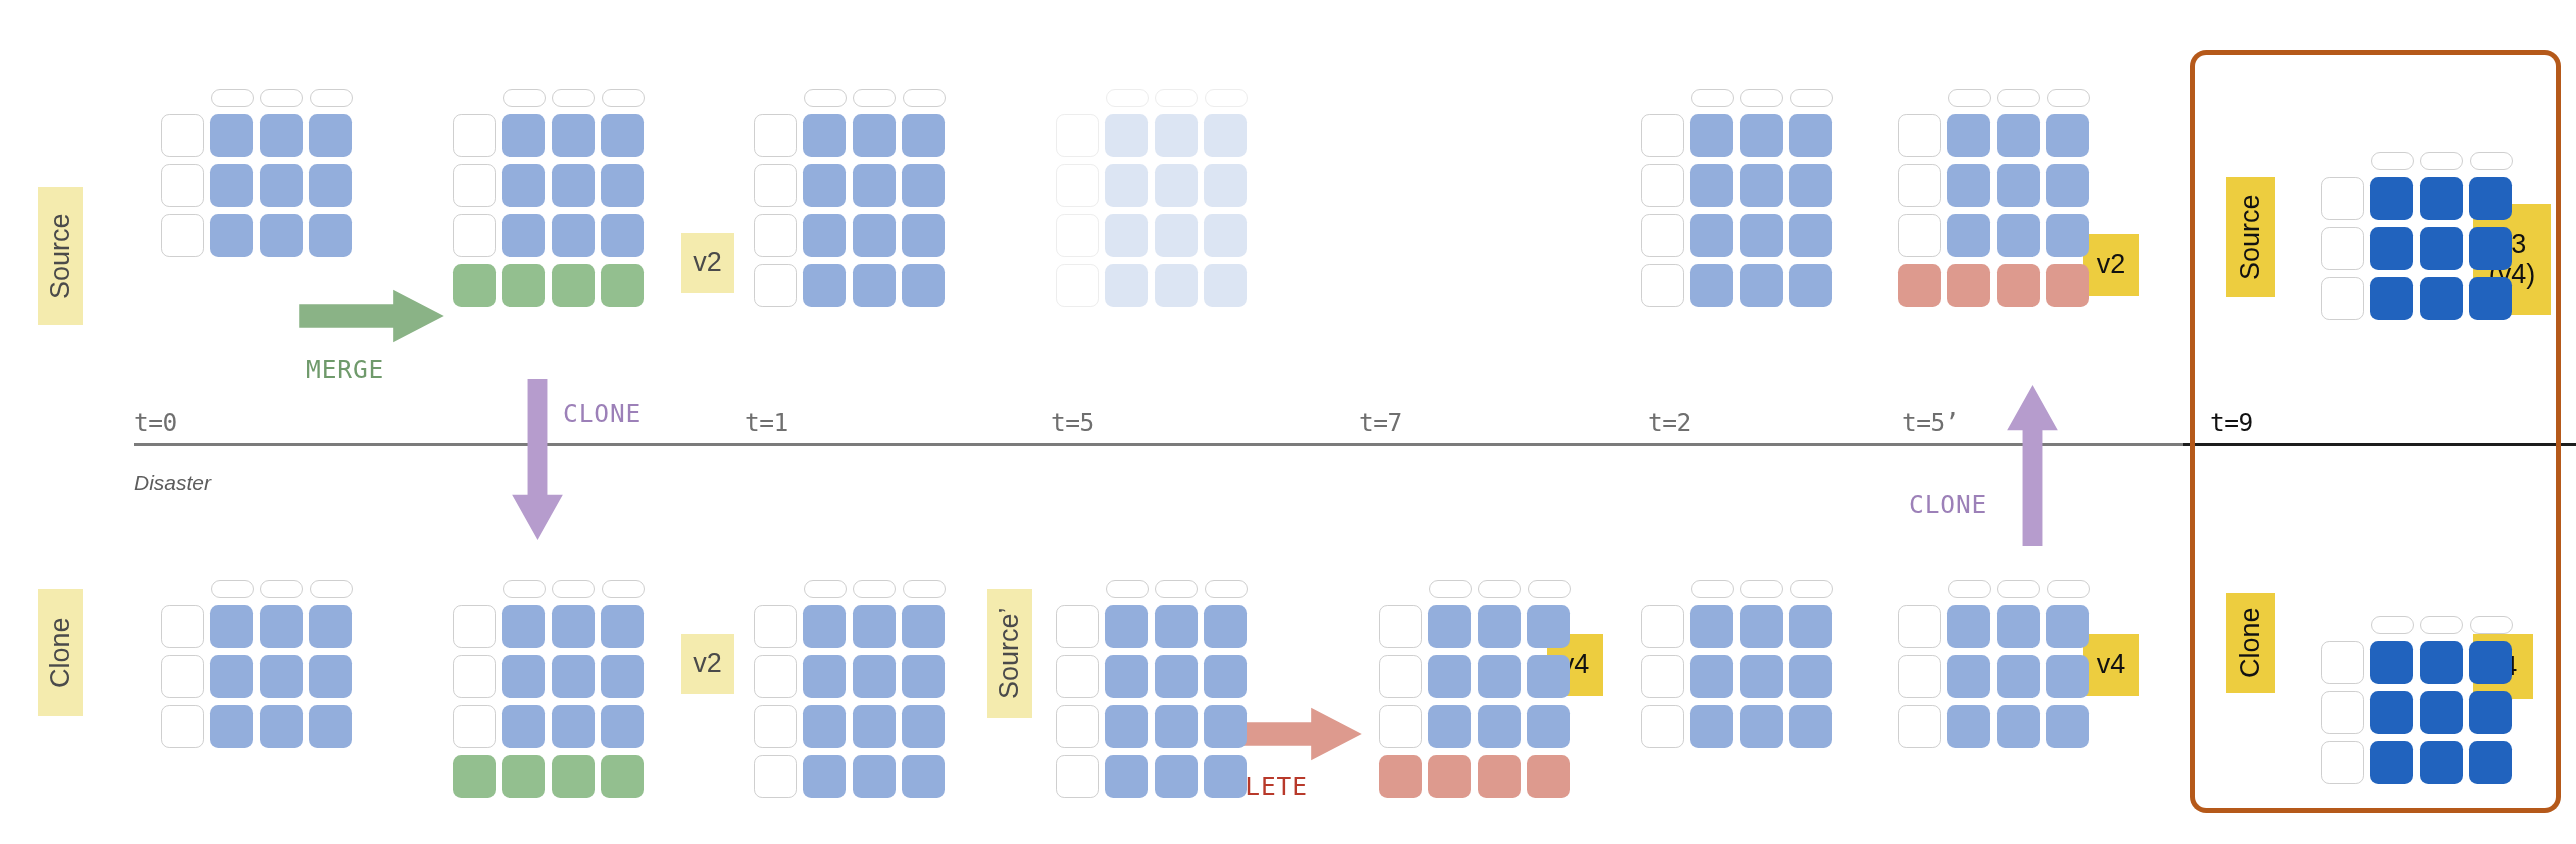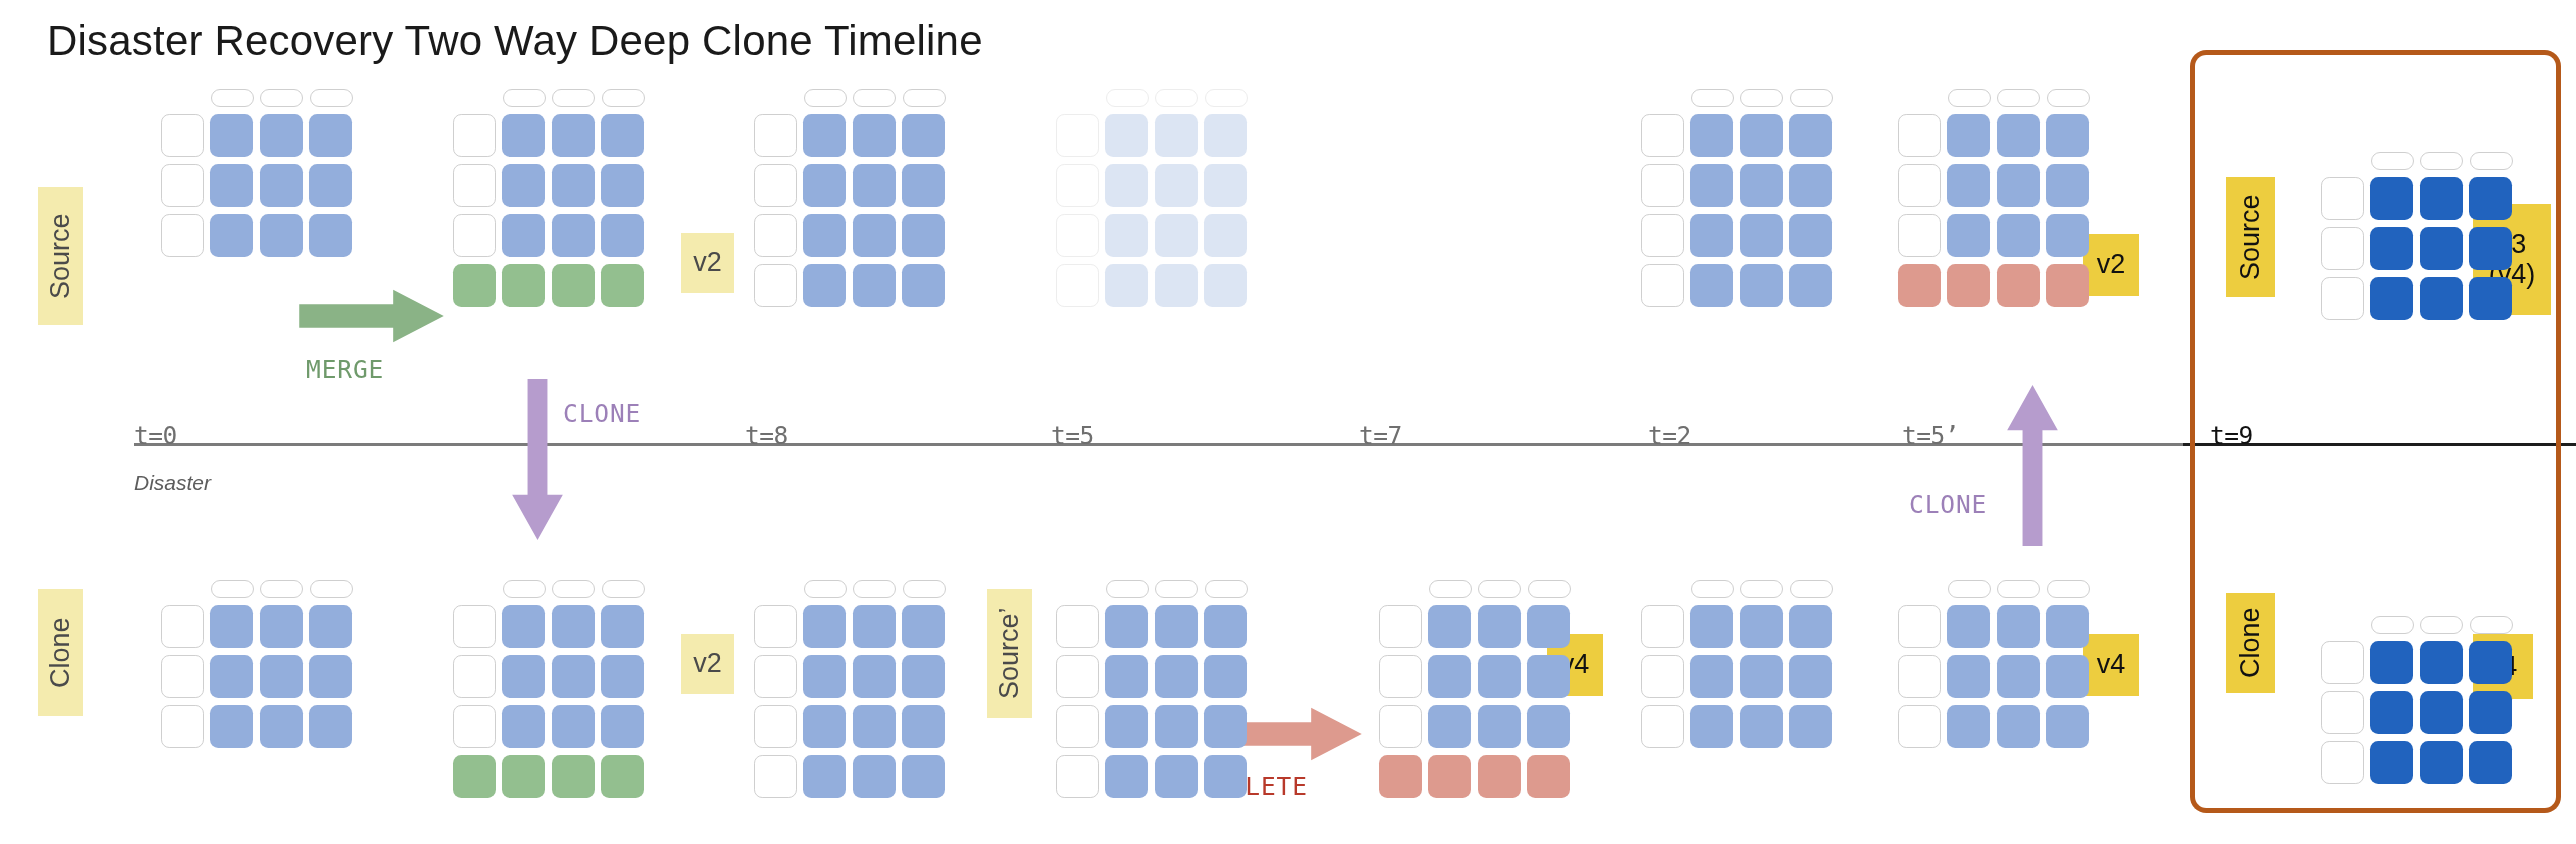--- a/index.html
+++ b/index.html
@@ -77,7 +77,6 @@
 
 <div id="stage">
 
-  <div class="title">Disaster Recovery Two Way Deep Clone Timeline</div>
 
   <div class="axis" style="left:134px;top:443px;width:2049px;"></div>
   <div class="axis dark" style="left:2183px;top:443px;width:393px;"></div>

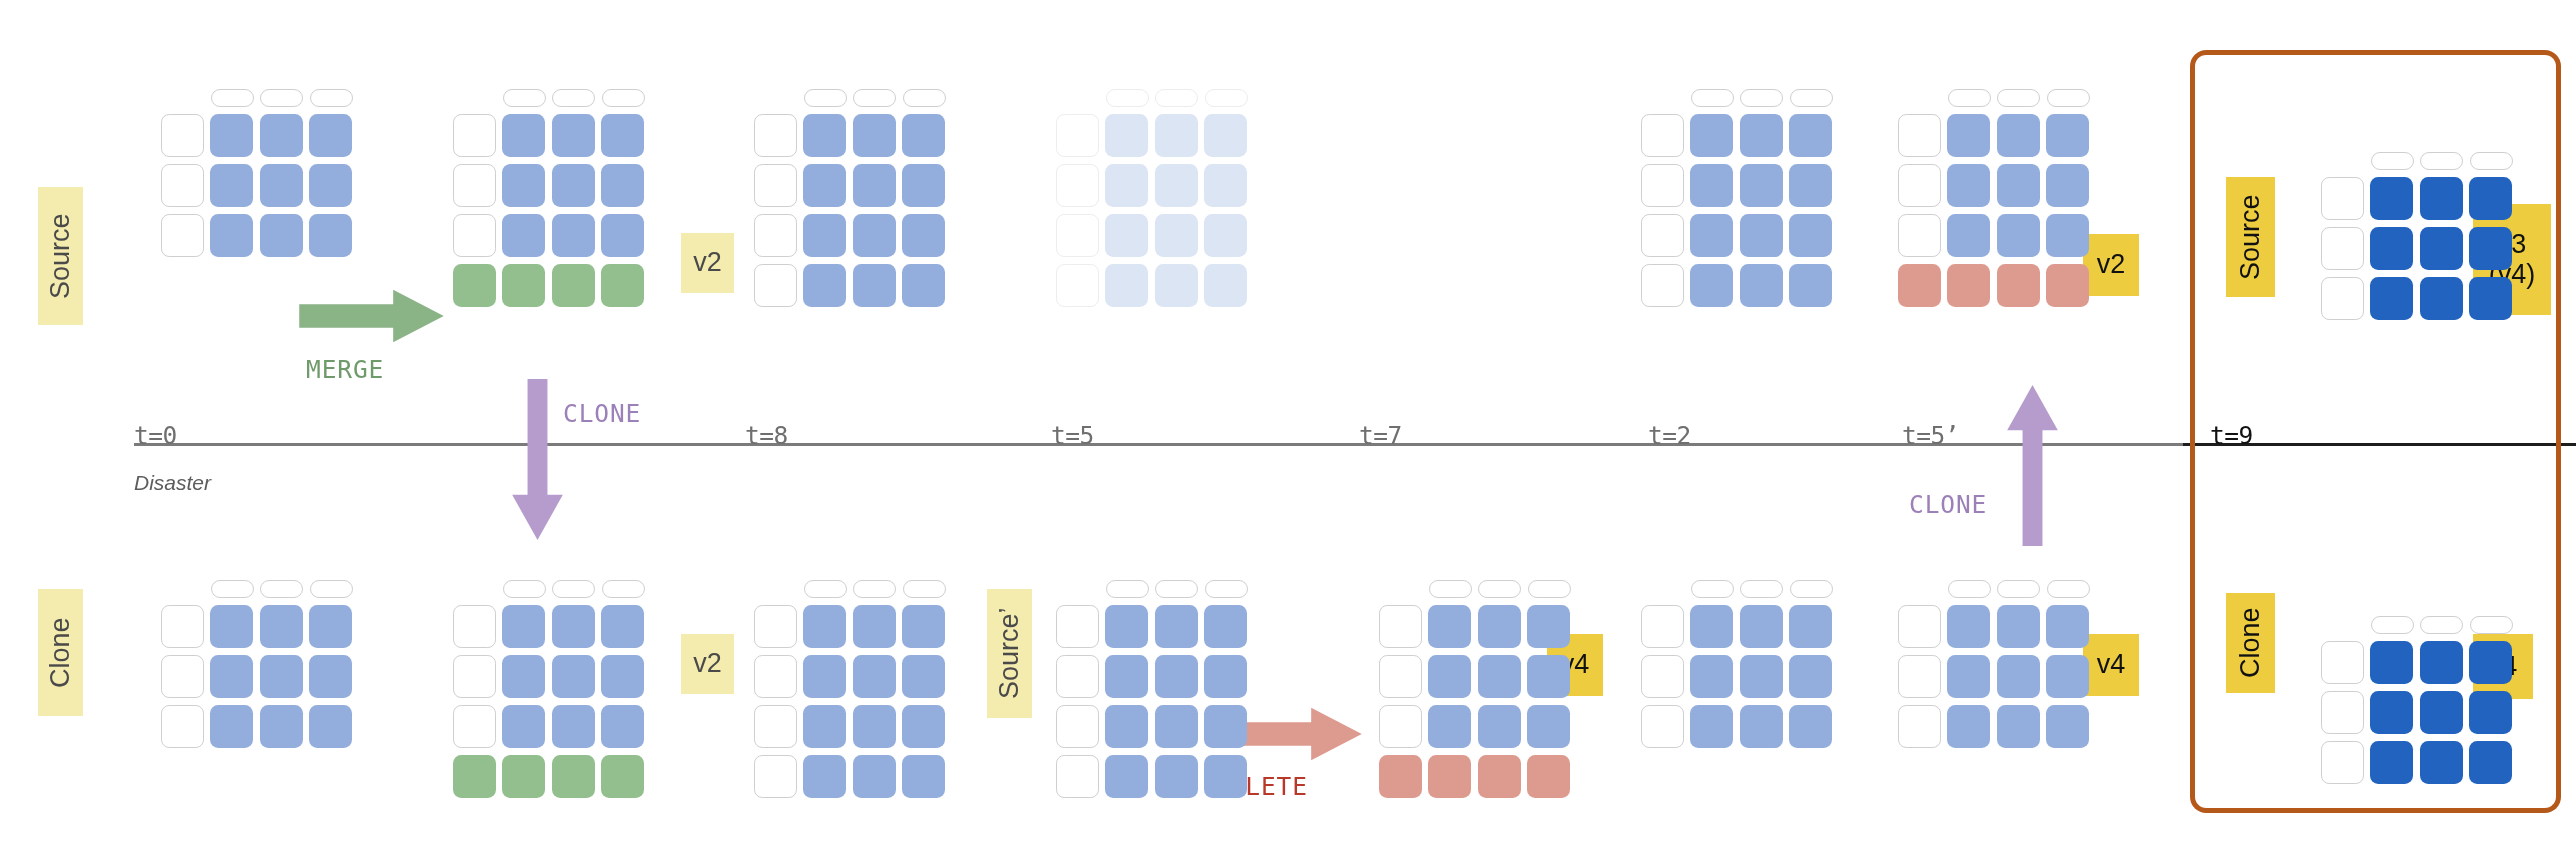--- a/index.html
+++ b/index.html
@@ -22,7 +22,7 @@
   .axis.dark{background:#1d1d1d;height:2.7px;}
   .tick-label{
     position:absolute;font-size:24.5px;color:#6f6f6f;white-space:nowrap;
-    font-family:"DejaVu Sans Mono","Liberation Mono",monospace;letter-spacing:-0.5px;margin-top:13px;
+    font-family:"DejaVu Sans Mono","Liberation Mono",monospace;letter-spacing:-0.5px;
   }
   .tick-label.dark{color:#111111;}
   .timeline-caption{

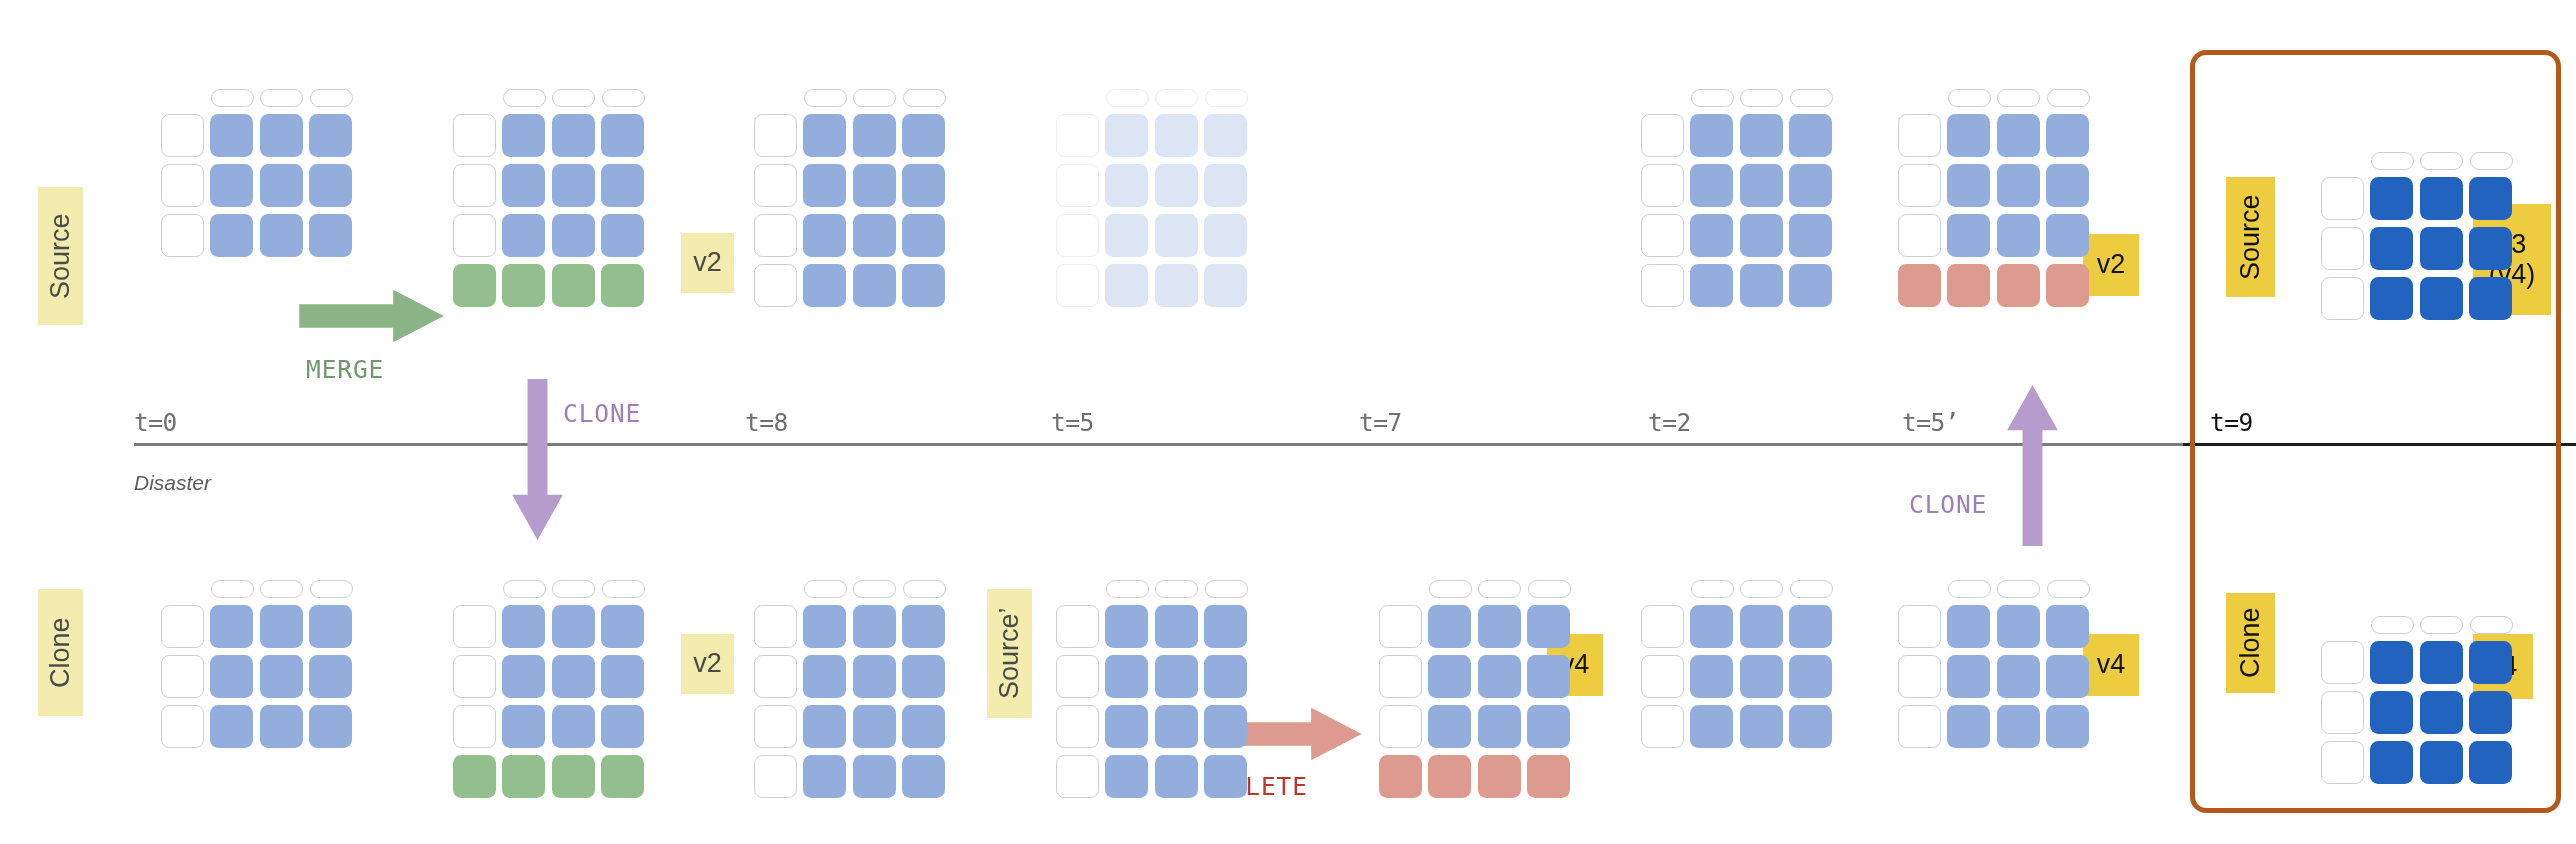--- a/index.html
+++ b/index.html
@@ -82,7 +82,7 @@
   <div class="axis dark" style="left:2183px;top:443px;width:393px;"></div>
 
   <div class="tick-label" style="left:134px;top:408px;">t=0</div>
-  <div class="tick-label" style="left:745px;top:408px;">t=8</div>
+  <div class="tick-label" style="left:745px;top:408px;">t=1</div>
   <div class="tick-label" style="left:1051px;top:408px;">t=5</div>
   <div class="tick-label" style="left:1359px;top:408px;">t=7</div>
   <div class="tick-label" style="left:1648px;top:408px;">t=2</div>

